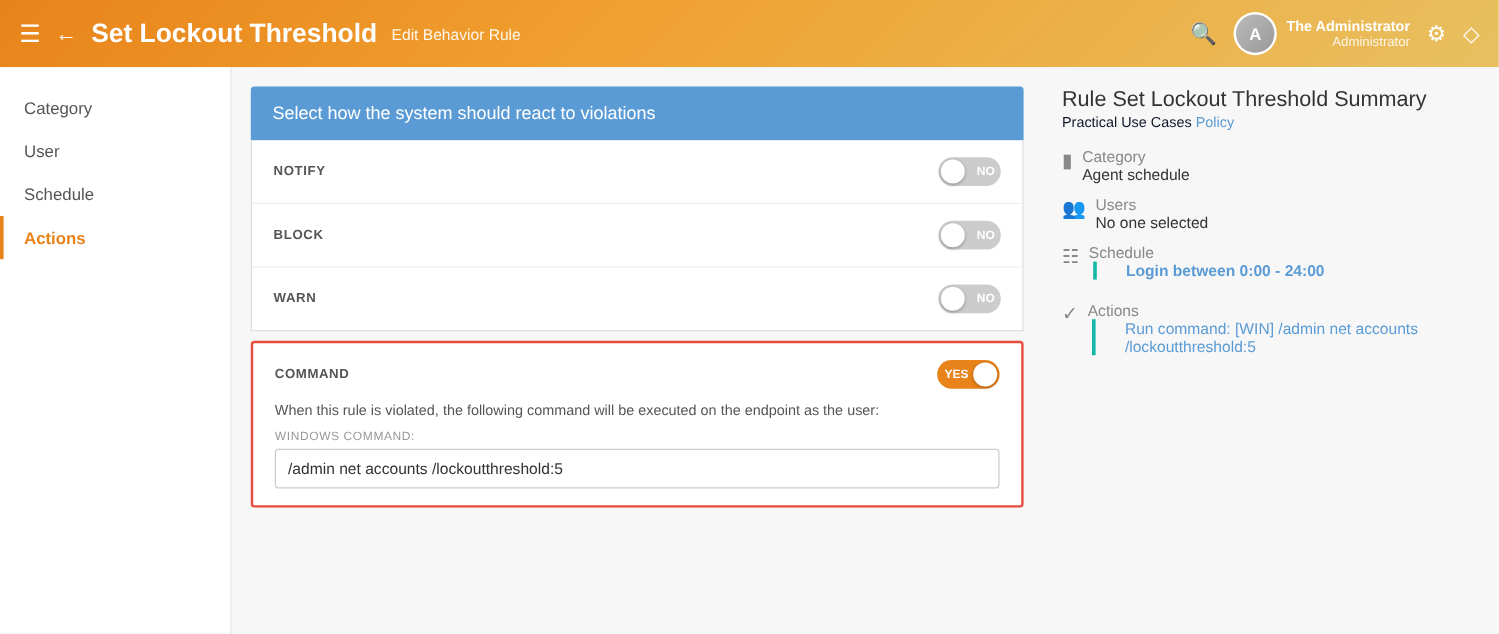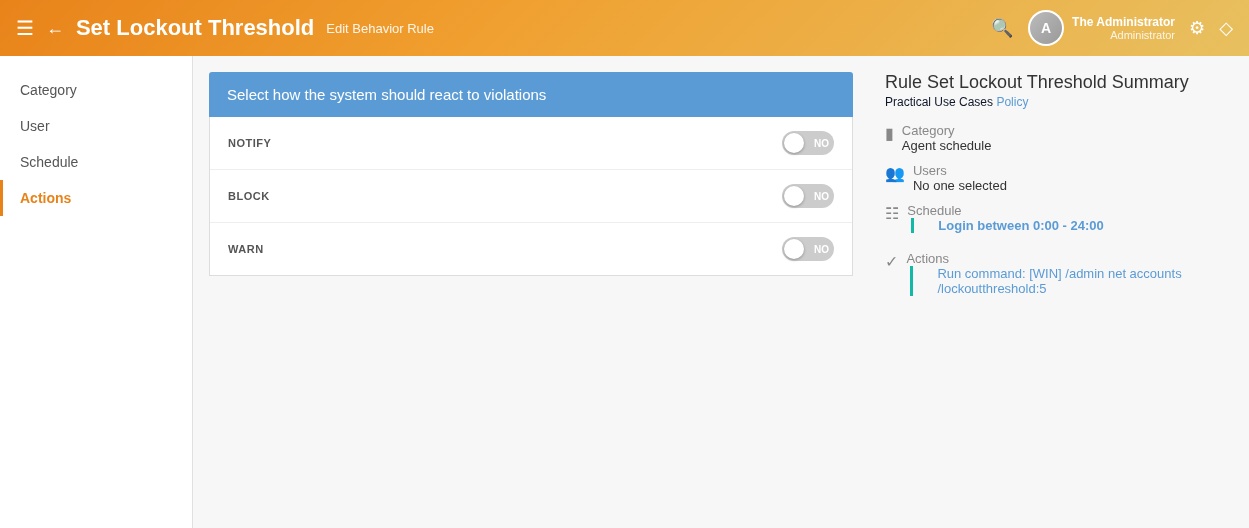--- a/index.html
+++ b/index.html
@@ -187,6 +187,20 @@
         </div>
       </div>
 
+      <div class="command-section">
+        <div class="command-row">
+          <span class="action-label">COMMAND</span>
+          <div class="toggle-container">
+            <div class="toggle on">
+              <div class="toggle-knob"></div>
+              <span class="toggle-label">YES</span>
+            </div>
+          </div>
+        </div>
+        <div class="command-desc">When this rule is violated, the following command will be executed on the endpoint as the user:</div>
+        <div class="windows-cmd-label">WINDOWS COMMAND:</div>
+        <input class="command-input" type="text" value="/admin net accounts /lockoutthreshold:5" style="">
+      </div>
     </div>
 
     <div class="content-right">

